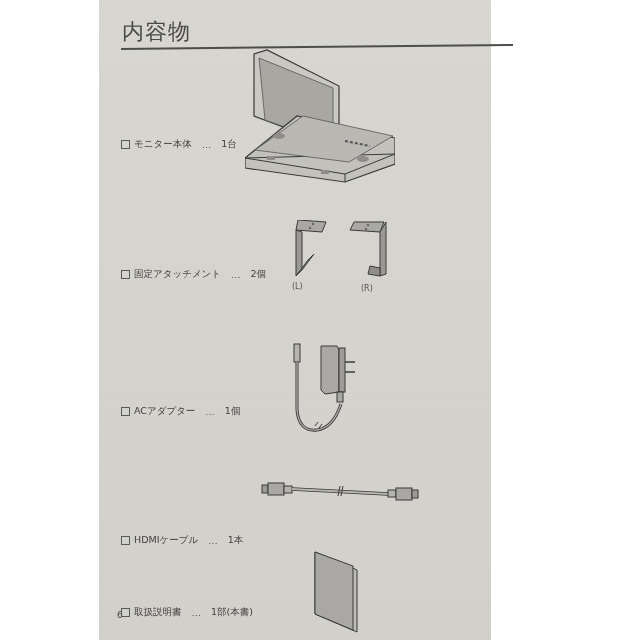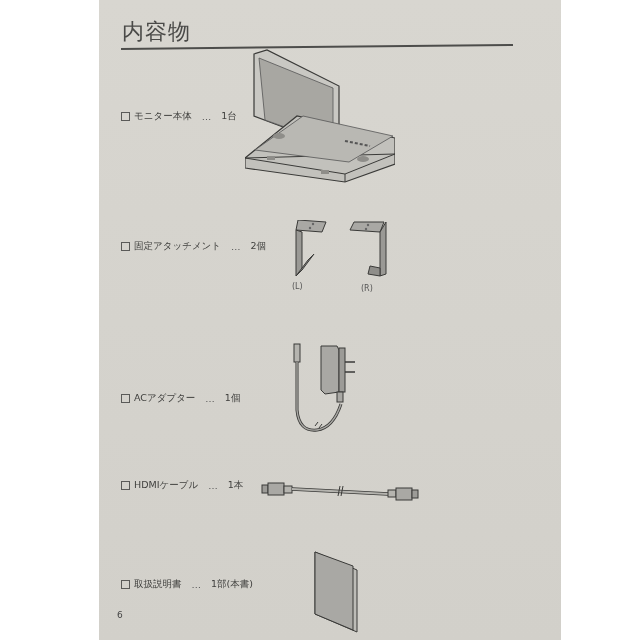--- a/index.html
+++ b/index.html
@@ -5,7 +5,7 @@
   html, body { margin:0; padding:0; }
   body { width:640px; height:640px; background:#ffffff; position:relative; overflow:hidden;
          font-family:"DejaVu Sans", "Liberation Sans", sans-serif; }
-  .page { position:absolute; left:99px; top:0; width:462px; height:640px;
+  .page { position:absolute; left:99px; top:0; width:392px; height:640px;
           background:linear-gradient(180deg,#d8d6d0 0%,#d5d3cd 50%,#d2d0ca 100%); }
   .title { position:absolute; left:23px; top:17px; font-size:22px; color:#4a4a48; letter-spacing:1px; font-weight:normal; }
   .rule { position:absolute; left:22px; top:48px; width:392px; height:2px; background:#4d4d4b;

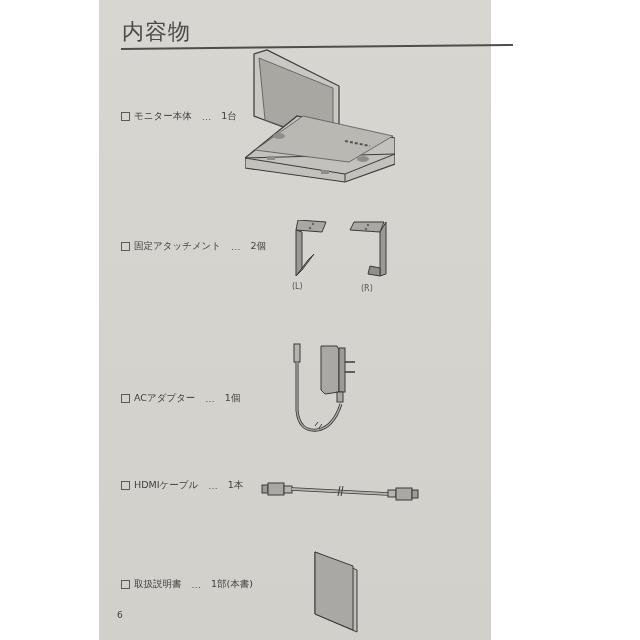--- a/index.html
+++ b/index.html
@@ -10,7 +10,7 @@
   .title { position:absolute; left:23px; top:17px; font-size:22px; color:#4a4a48; letter-spacing:1px; font-weight:normal; }
   .rule { position:absolute; left:22px; top:48px; width:392px; height:2px; background:#4d4d4b;
           transform:rotate(-0.6deg); transform-origin:left center; }
-  .item { position:absolute; left:22px; font-size:9.5px; color:#3f3f3d; display:flex; align-items:center; white-space:nowrap; }
+  .item { position:absolute; left:22px; font-size:9.5px; color:#3f3f3d; display:flex; align-items:center; white-space:nowrap;margin-top:28px; }
   .chk { display:inline-block; width:7px; height:7px; border:1px solid #5a5a58; margin-right:4px; background:transparent; }
   .dots { margin:0 10px 0 10px; color:#555; }
   .pg { position:absolute; left:18px; top:610px; font-size:9px; color:#444; }

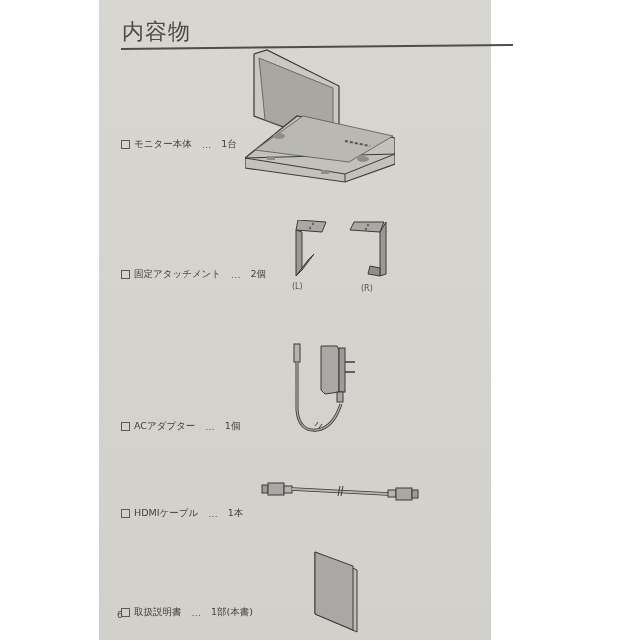--- a/index.html
+++ b/index.html
@@ -69,7 +69,7 @@
   <div class="cap" style="left:193px;top:282px">(L)</div>
   <div class="cap" style="left:262px;top:284px">(R)</div>
 
-  <div class="item" style="top:392px">
+  <div class="item" style="top:377px">
     <span class="chk"></span>
     <span>ACアダプター</span>
     <span class="dots">…</span>

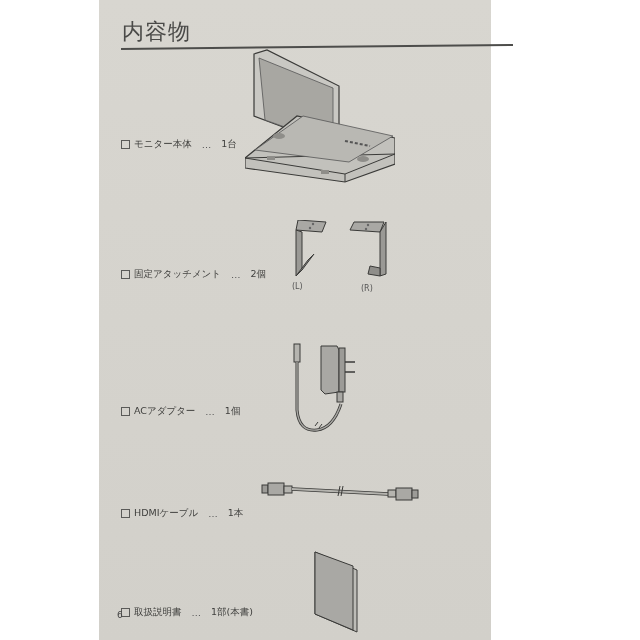--- a/index.html
+++ b/index.html
@@ -87,7 +87,7 @@
     <path d="M26,86 l3,-4 M30,88 l3,-4" stroke="#3a3a38" stroke-width="1"></path>
   </svg>
 
-  <div class="item" style="top:479px">
+  <div class="item" style="top:506px">
     <span class="chk"></span>
     <span>HDMIケーブル</span>
     <span class="dots">…</span>

